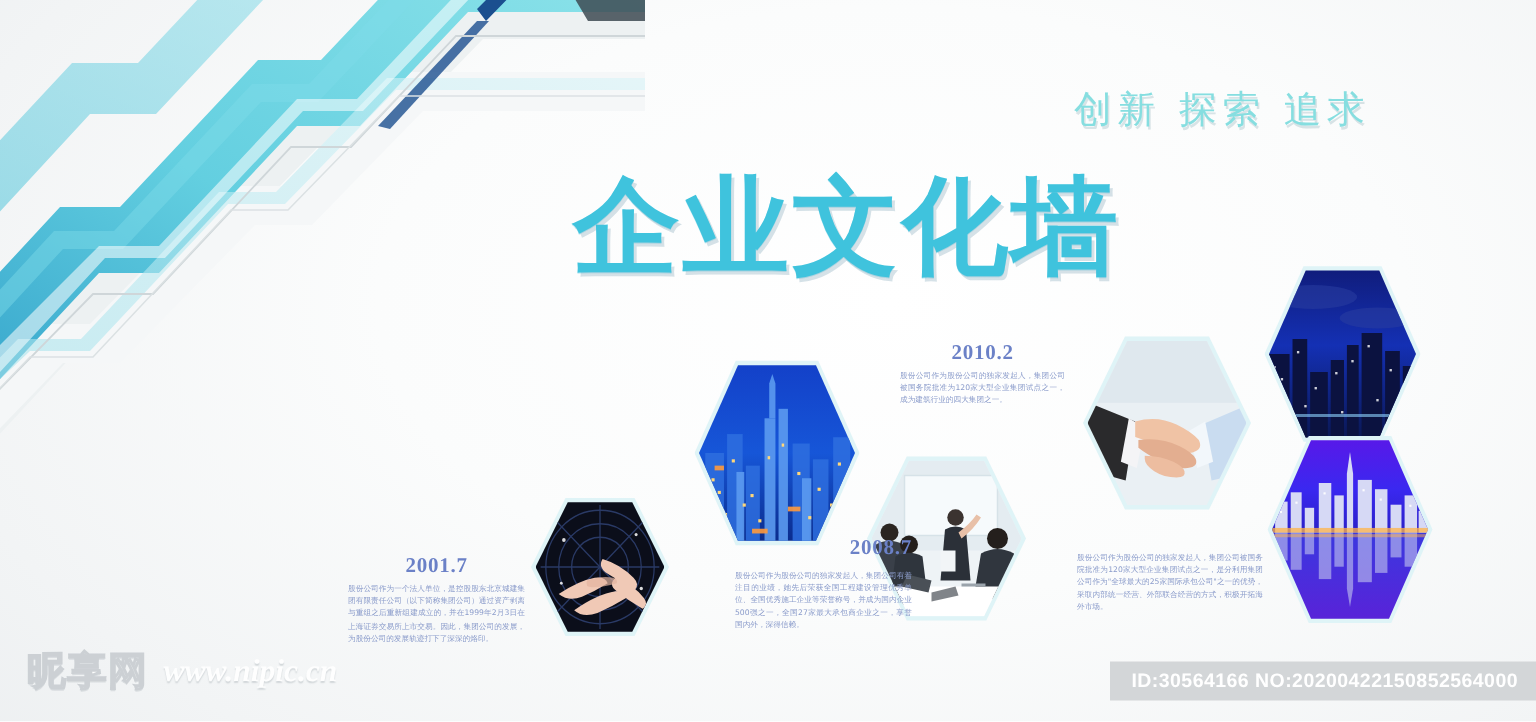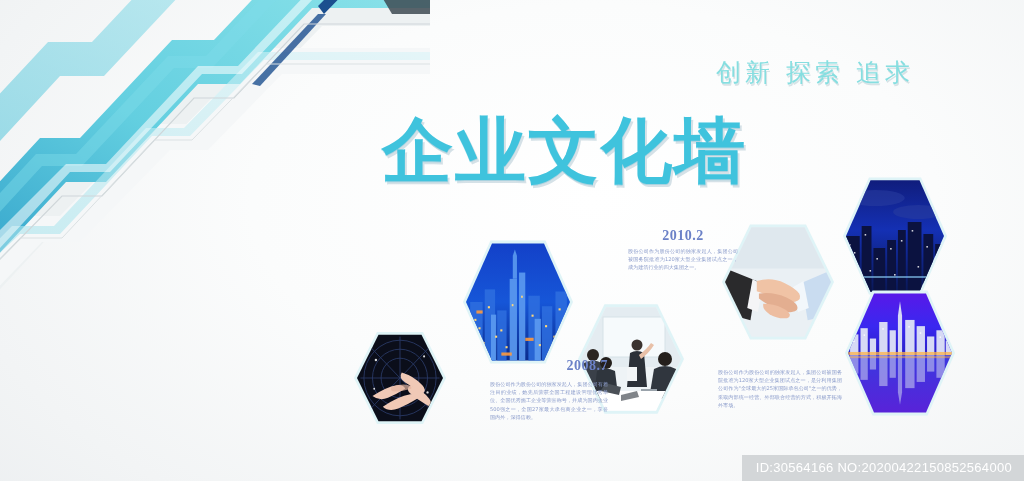--- a/index.html
+++ b/index.html
@@ -391,7 +391,7 @@
     <div class="body" style="font-size:5.1px;line-height:8.2px;">股份公司作为股份公司的独家发起人，集团公司有着注目的业绩，她先后荣获全国工程建设管理优秀单位、全国优秀施工企业等荣誉称号，并成为国内企业500强之一，全国27家最大承包商企业之一，享誉国内外，深得信赖。</div>
   </div>
 
-  <div class="blk" style="left:628px;top:228px;width:110px;">
+  <div class="blk" style="left:600px;top:228px;width:110px;">
     <div class="date" style="font-size:14px;margin-bottom:3px;">2010.2</div>
     <div class="body" style="font-size:5.1px;line-height:8.2px;">股份公司作为股份公司的独家发起人，集团公司被国务院批准为120家大型企业集团试点之一，成为建筑行业的四大集团之一。</div>
   </div>

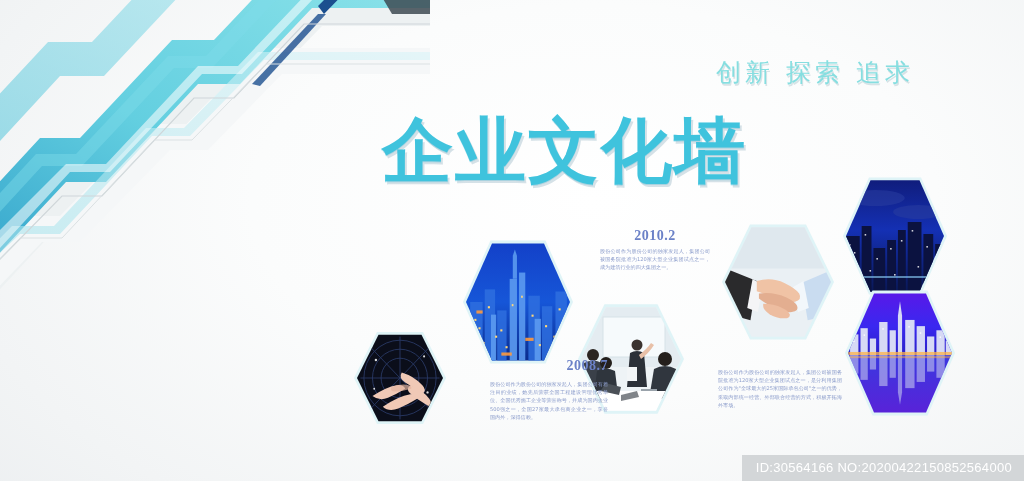--- a/index.html
+++ b/index.html
@@ -385,6 +385,10 @@
     </div>
   </div>
 
+  <div class="blk" style="left:232px;top:370px;width:118px;">
+    <div class="date" style="font-size:14px;margin-bottom:3px;">2001.7</div>
+    <div class="body" style="font-size:5.1px;line-height:8.2px;">股份公司作为一个法人单位，是控股股东北京城建集团有限责任公司（以下简称集团公司）通过资产剥离与重组之后重新组建成立的，并在1999年2月3日在上海证券交易所上市交易。因此，集团公司的发展，为股份公司的发展轨迹打下了深深的烙印。</div>
+  </div>
 
   <div class="blk" style="left:490px;top:358px;width:118px;">
     <div class="date" style="font-size:14px;margin-bottom:6px;text-align:right;">2008.7</div>

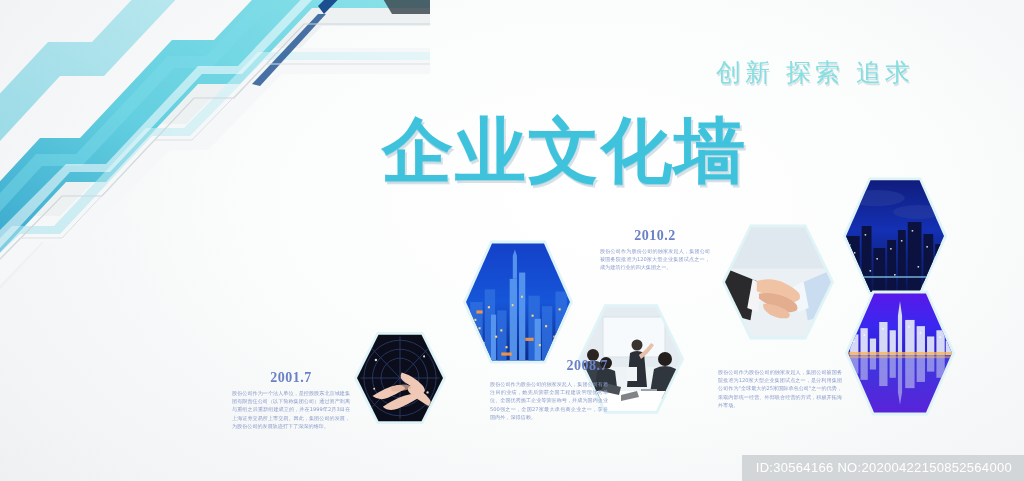--- a/index.html
+++ b/index.html
@@ -405,6 +405,10 @@
     <div class="body" style="font-size:5.1px;line-height:8.2px;">股份公司作为股份公司的独家发起人，集团公司被国务院批准为120家大型企业集团试点之一，是分利用集团公司作为"全球最大的25家国际承包公司"之一的优势，采取内部统一经营、外部联合经营的方式，积极开拓海外市场。</div>
   </div>
 
+  <div class="wm">
+    <span class="logo">昵享网</span>
+    <span class="url">www.nipic.cn</span>
+  </div>
 
   <div class="idbar">ID:30564166 NO:20200422150852564000</div>
 

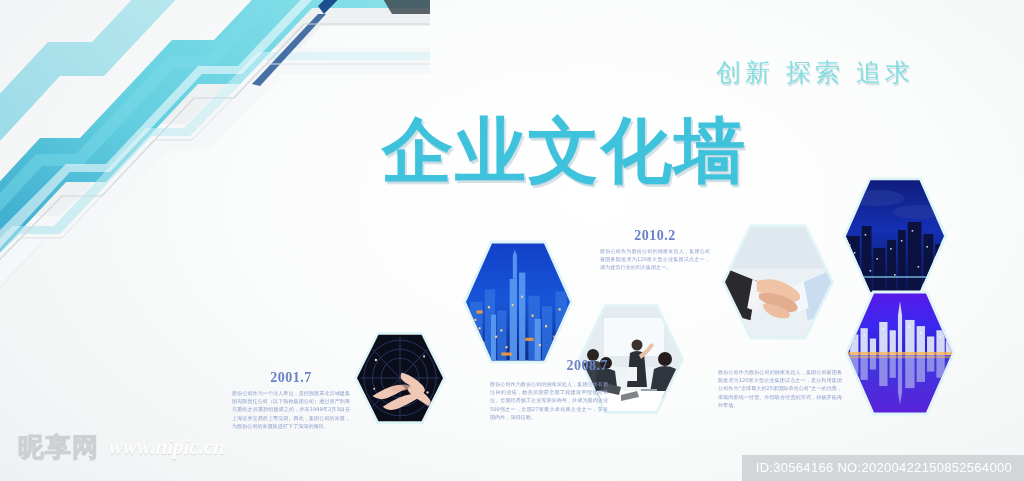--- a/index.html
+++ b/index.html
@@ -79,12 +79,13 @@
     font-family:"Liberation Serif","DejaVu Serif",serif;
   }
   .idbar{
-    position:absolute;right:0;bottom:0;
+    position:absolute;right:0;bottom:14px;
     background:#d3d6d8;color:#ffffff;
     font-size:13px;letter-spacing:.3px;
     padding:5px 12px 6px 14px;
     font-family:"Liberation Sans","DejaVu Sans",sans-serif;
     white-space:nowrap;
+    font-weight:bold;
   }
 </style>
 </head>

